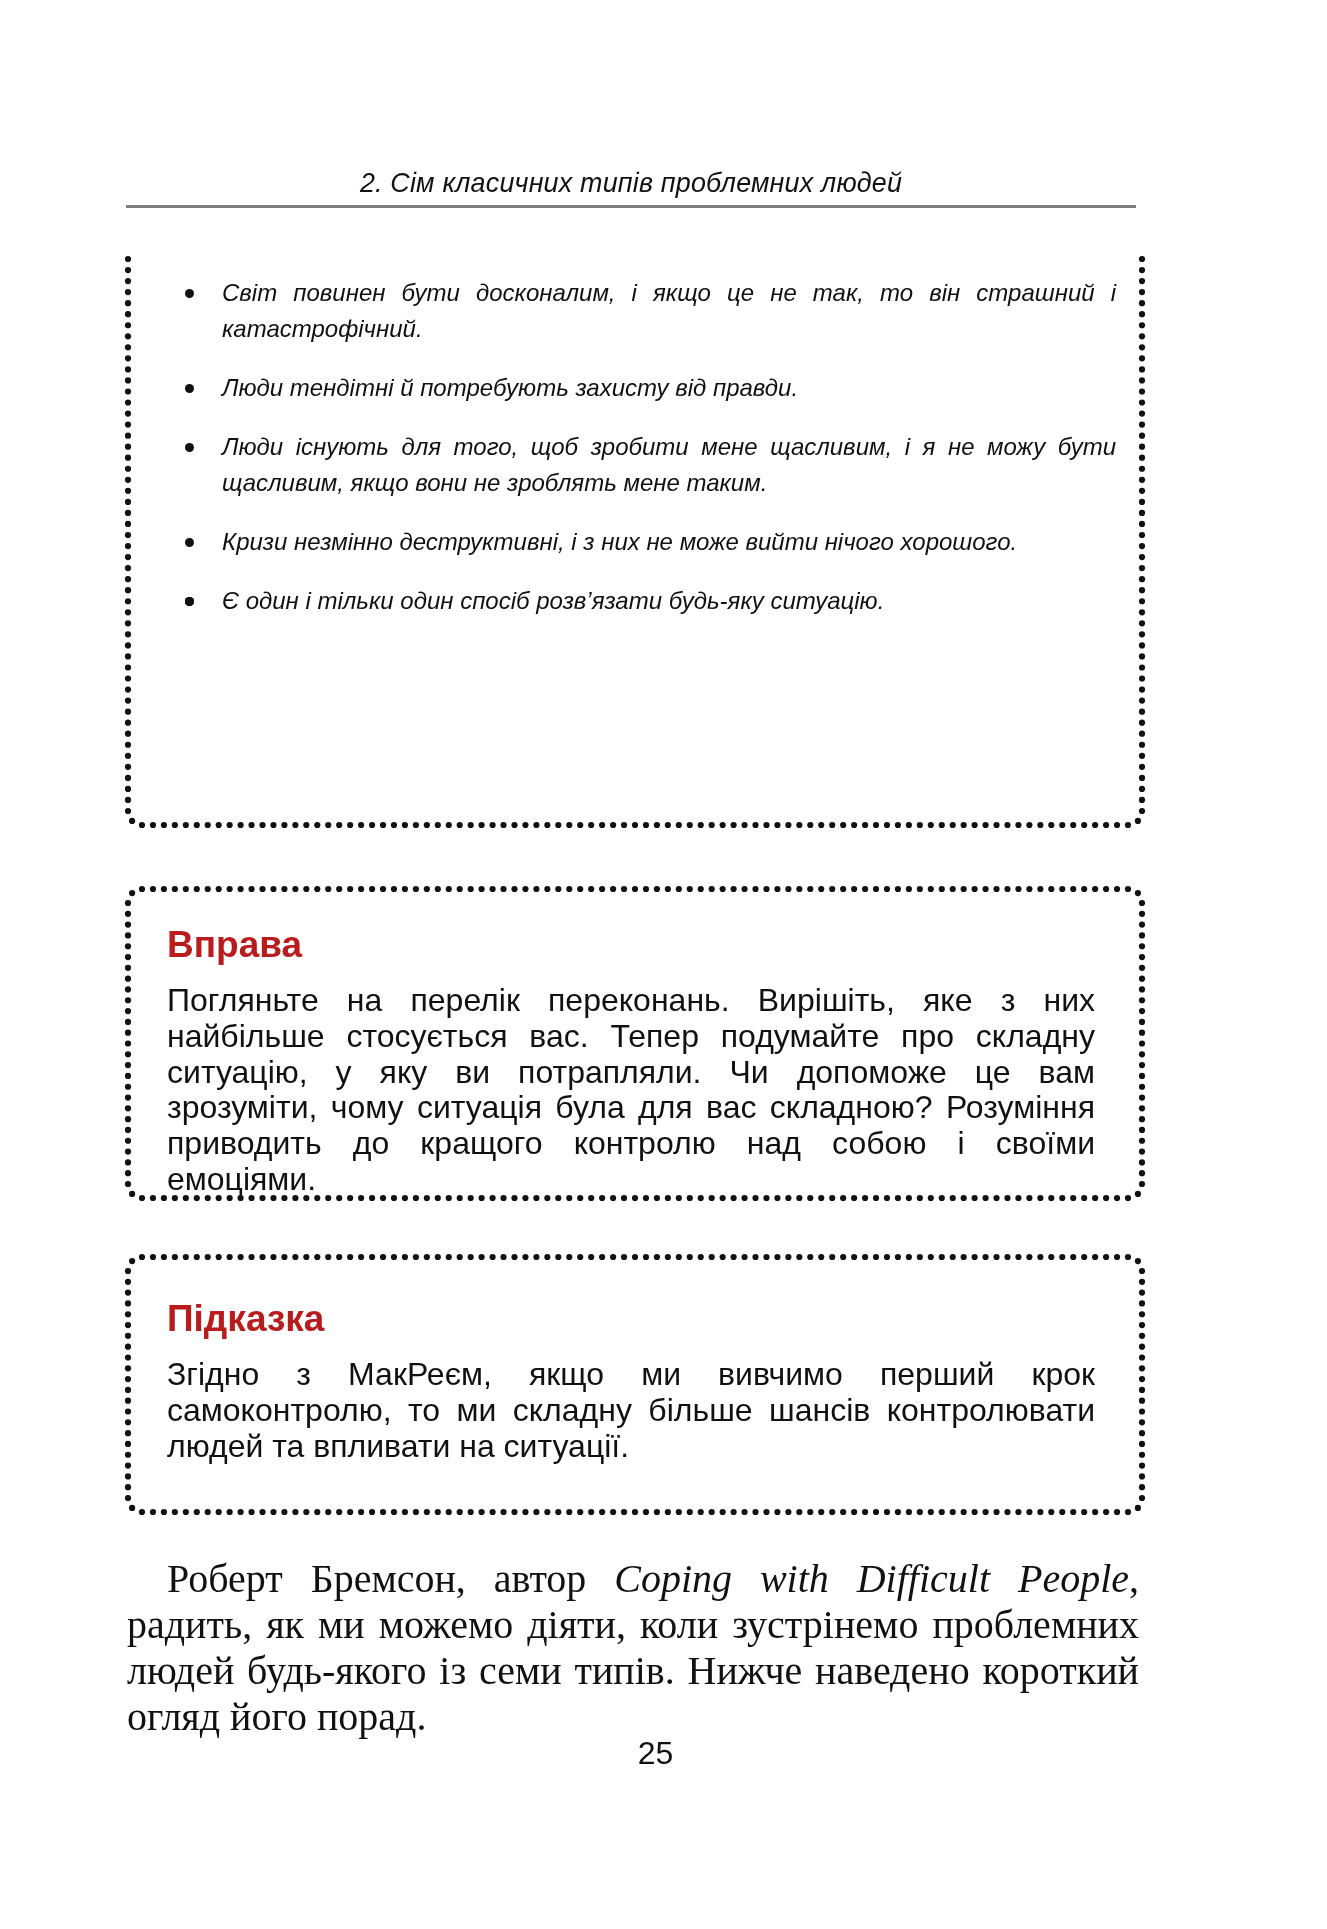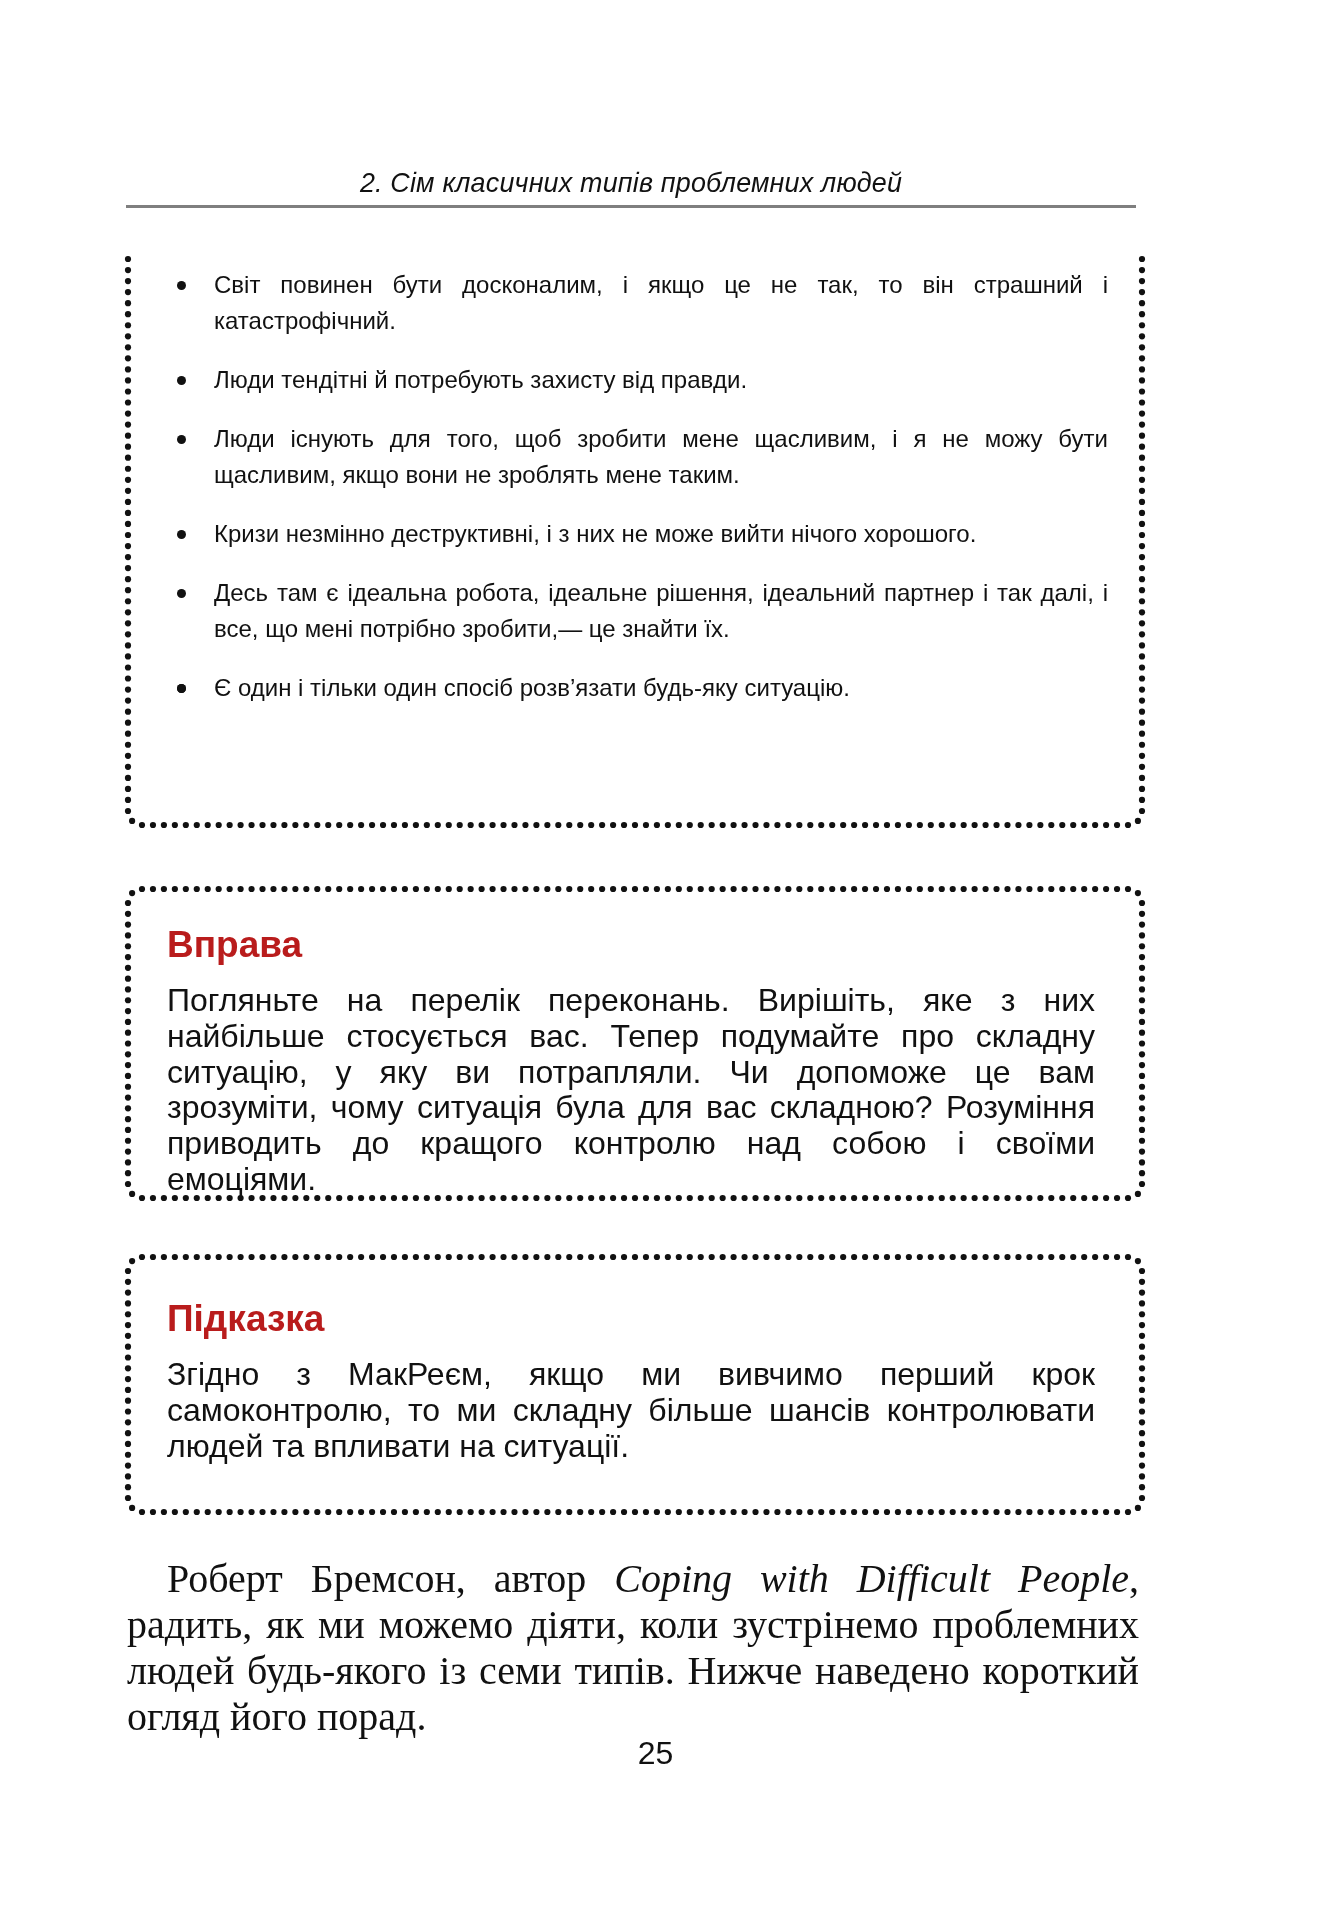--- a/index.html
+++ b/index.html
@@ -73,9 +73,10 @@
       left: 42px;
       top: 0;
       width: 930px;
-      margin: 8px;
+      margin: 16px;
       padding: 0;
       list-style: none;
+      font-style: italic;
     }
     .bullet-item {
       position: relative;

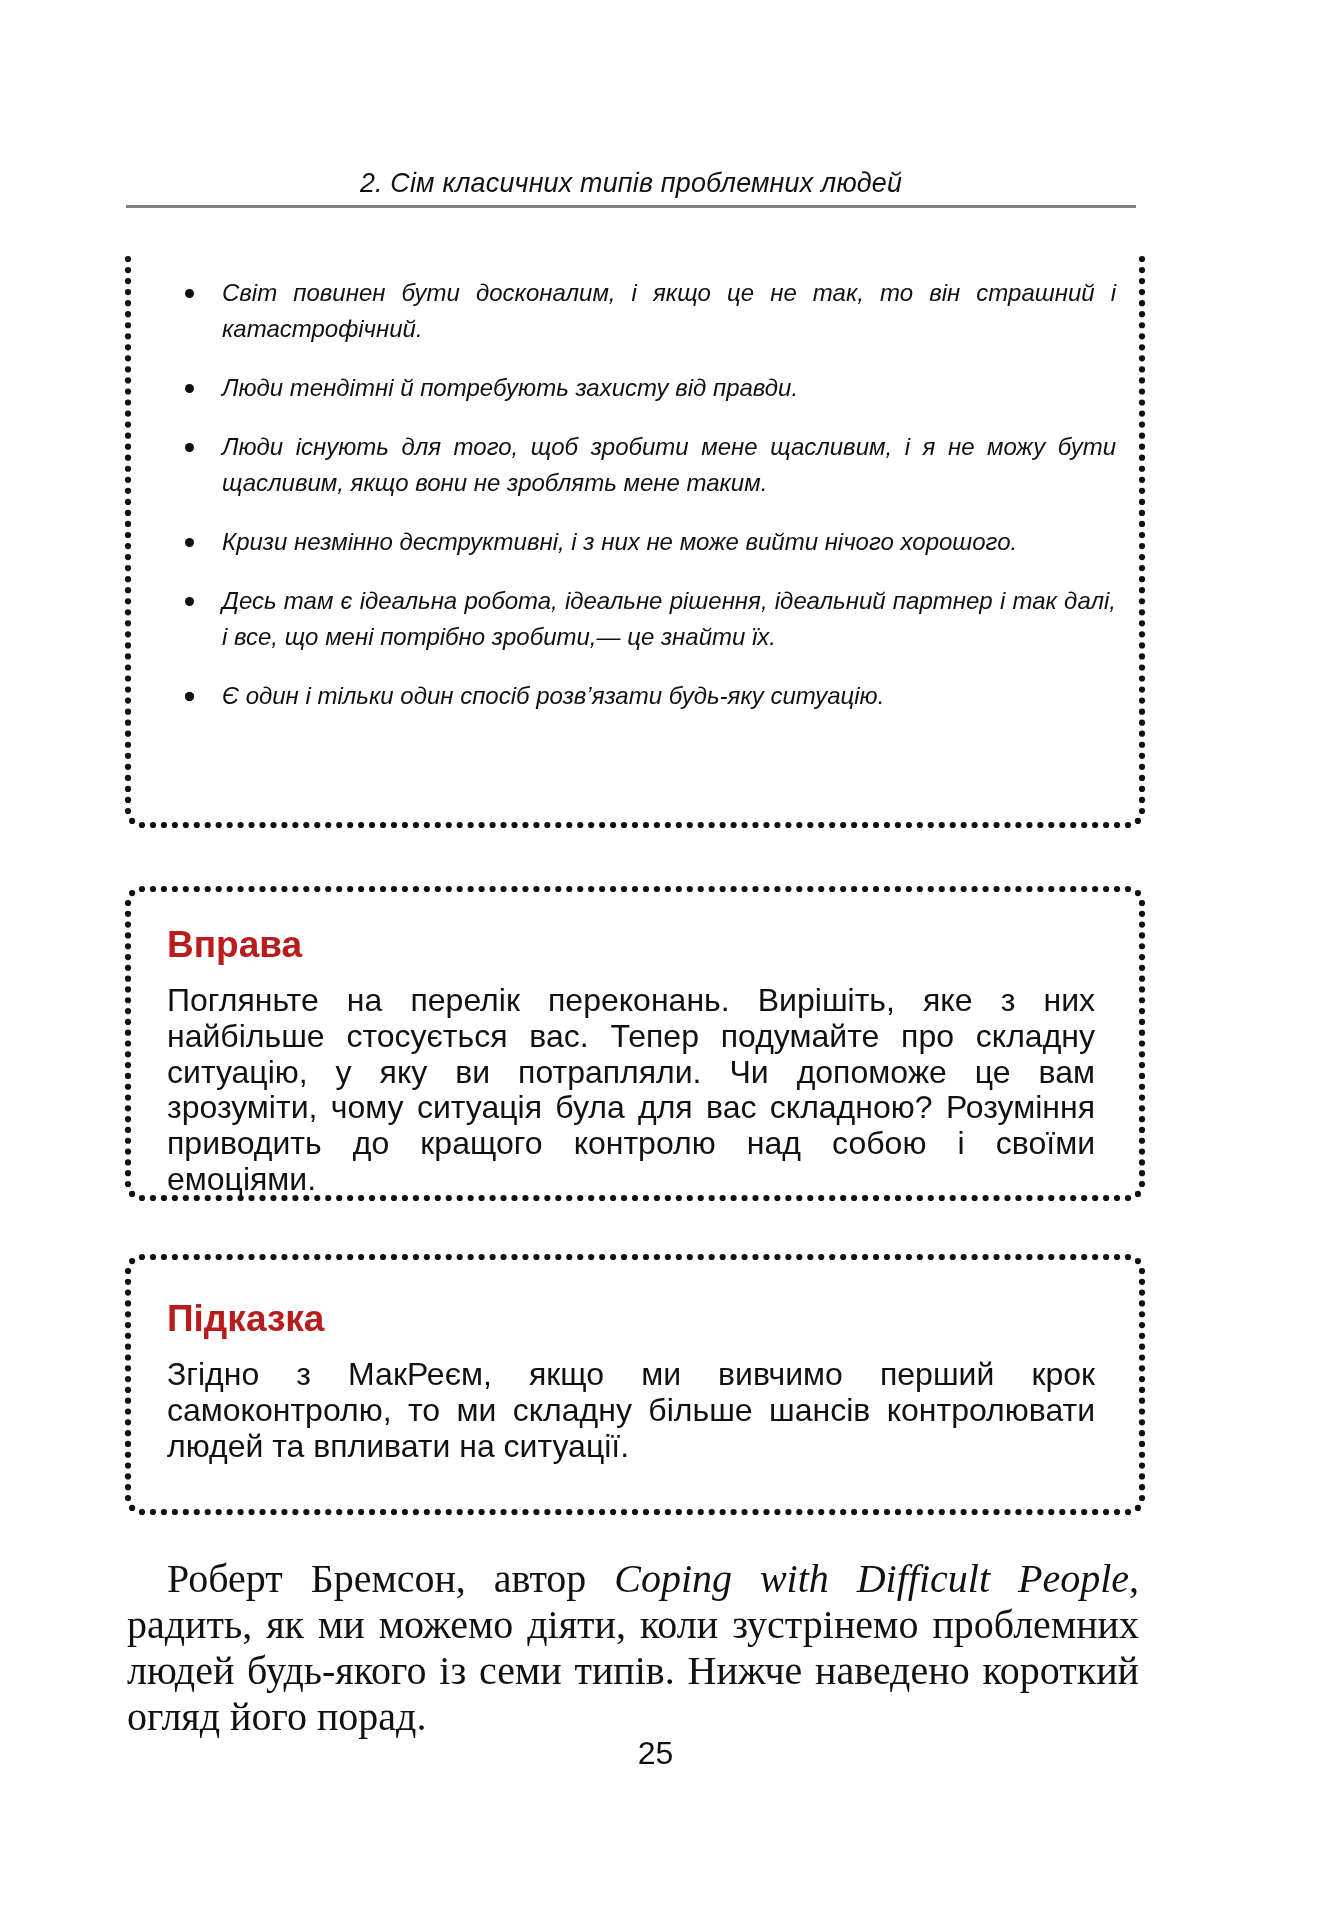--- a/index.html
+++ b/index.html
@@ -362,7 +362,7 @@
       <li class="bullet-item"><span class="dot"></span><span>Люди тендітні й потребують захисту від правди.</span></li>
       <li class="bullet-item"><span class="dot"></span><span>Люди існують для того, щоб зробити мене щасливим, і я не можу бути щасливим, якщо вони не зроблять мене таким.</span></li>
       <li class="bullet-item"><span class="dot"></span><span>Кризи незмінно деструктивні, і з них не може вийти нічого хорошого.</span></li>
-      <li class="bullet-item"><span class="dot"></span><span>Десь там є ідеальна робота, ідеальне рішення, ідеальний партнер і так далі, і все, що мені потрібно зробити,— це знайти їх.</span></li>
+      <li class="bullet-item"><span class="dot"></span></li>
       <li class="bullet-item"><span class="dot"></span></li>
       <li class="bullet-item"><span class="dot"></span><span>Є один і тільки один спосіб розв’язати будь-яку ситуацію.</span></li>
     </ul>

